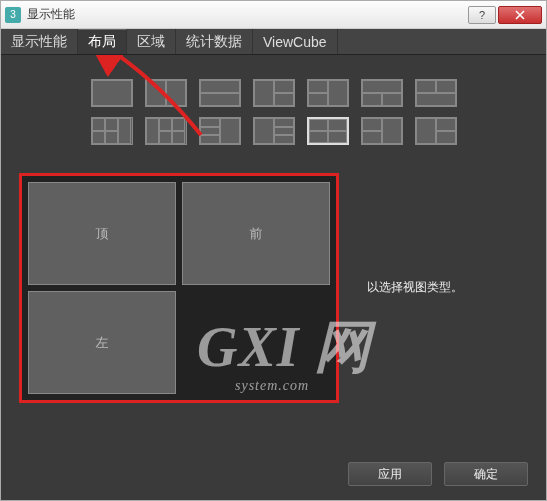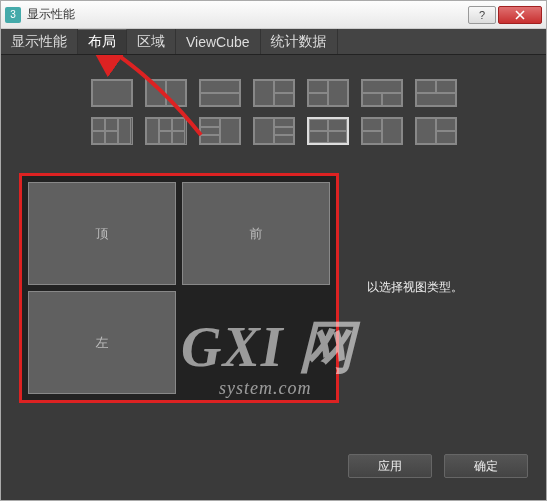--- a/index.html
+++ b/index.html
@@ -74,8 +74,8 @@
     <div class="tab">显示性能</div>
     <div class="tab active">布局</div>
     <div class="tab">区域</div>
+    <div class="tab">统计数据</div>
     <div class="tab">ViewCube</div>
-    <div class="tab">统计数据</div>
   </div>
 
   <div class="content">

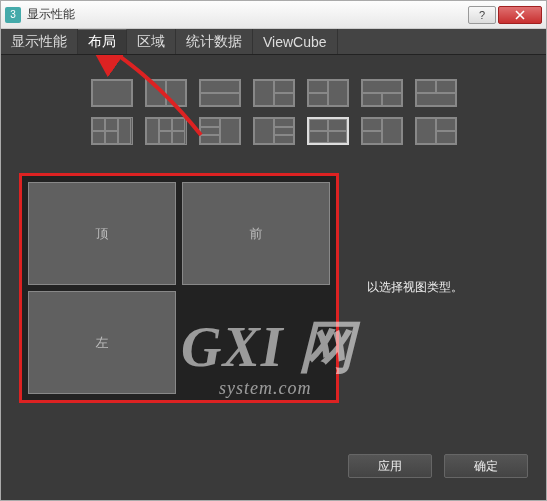--- a/index.html
+++ b/index.html
@@ -48,7 +48,7 @@
 .buttons { position: absolute; bottom: 22px; right: 18px; display: flex; gap: 12px; }
 .btn { width: 84px; height: 24px; background: linear-gradient(#555,#444); border: 1px solid #666; color: #eee; display: flex; align-items: center; justify-content: center; cursor: pointer; border-radius: 2px; font-size: 12px; }
 .arrow-svg { position: absolute; top: 0; left: 0; pointer-events: none; }
-.watermark { position: absolute; left: 180px; top: 255px; pointer-events: none; text-align: left; opacity: 0.55; }
+.watermark { position: absolute; left: 196px; top: 255px; pointer-events: none; text-align: left; opacity: 0.55; }
 .watermark .big { font-family: Georgia, serif; font-size: 56px; color: #fff; font-style: italic; font-weight: bold; letter-spacing: 1px; }
 .watermark .small { font-family: Georgia, serif; font-size: 18px; color: #fff; font-style: italic; margin-top: -8px; margin-left: 38px; letter-spacing: 1px; }
 </style>

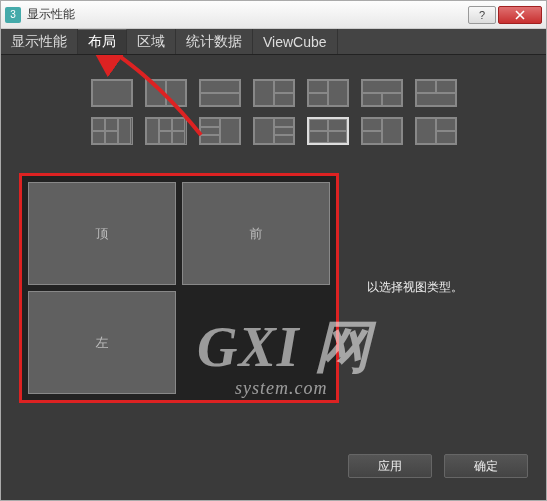--- a/index.html
+++ b/index.html
@@ -50,7 +50,7 @@
 .arrow-svg { position: absolute; top: 0; left: 0; pointer-events: none; }
 .watermark { position: absolute; left: 196px; top: 255px; pointer-events: none; text-align: left; opacity: 0.55; }
 .watermark .big { font-family: Georgia, serif; font-size: 56px; color: #fff; font-style: italic; font-weight: bold; letter-spacing: 1px; }
-.watermark .small { font-family: Georgia, serif; font-size: 18px; color: #fff; font-style: italic; margin-top: -8px; margin-left: 38px; letter-spacing: 1px; }
+.watermark .small { font-family: Georgia, serif; font-size: 14px; color: #fff; font-style: italic; margin-top: -8px; margin-left: 38px; letter-spacing: 1px; }
 </style>
 </head>
 <body>

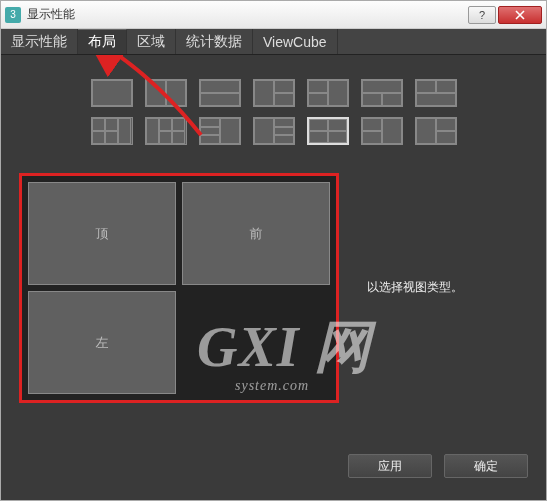--- a/index.html
+++ b/index.html
@@ -45,7 +45,7 @@
 .preview { width: 320px; height: 230px; border: 3px solid #d22; display: grid; grid-template: 1fr 1fr / 1fr 1fr; gap: 6px; padding: 6px; background: #222; }
 .vp { background: #606060; border: 1px solid #888; display: flex; align-items: center; justify-content: center; color: #bbb; font-size: 13px; cursor: pointer; }
 .hint { color: #eee; font-size: 12px; line-height: 1.6; width: 130px; padding-left: 12px; }
-.buttons { position: absolute; bottom: 22px; right: 18px; display: flex; gap: 12px; }
+.buttons { position: absolute; bottom: 14px; right: 18px; display: flex; gap: 12px; }
 .btn { width: 84px; height: 24px; background: linear-gradient(#555,#444); border: 1px solid #666; color: #eee; display: flex; align-items: center; justify-content: center; cursor: pointer; border-radius: 2px; font-size: 12px; }
 .arrow-svg { position: absolute; top: 0; left: 0; pointer-events: none; }
 .watermark { position: absolute; left: 196px; top: 255px; pointer-events: none; text-align: left; opacity: 0.55; }

